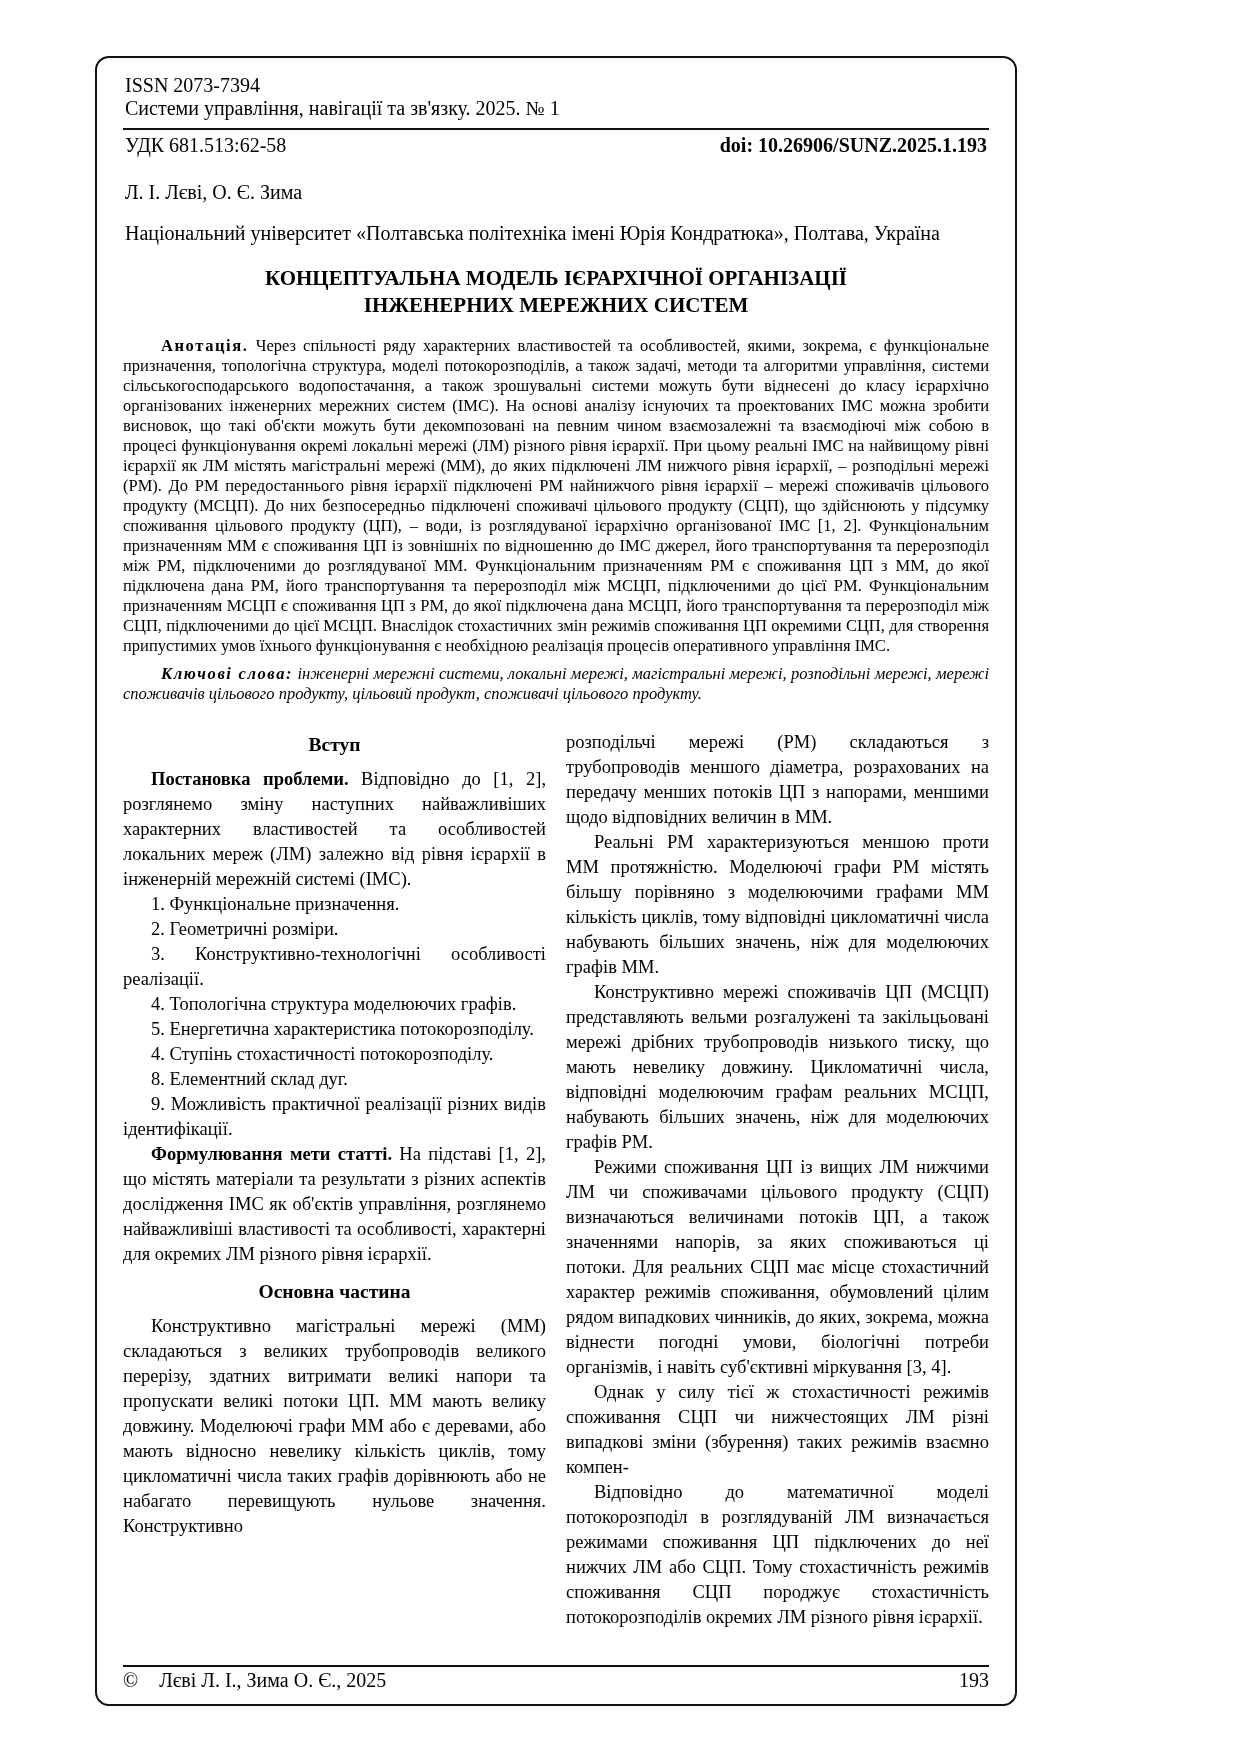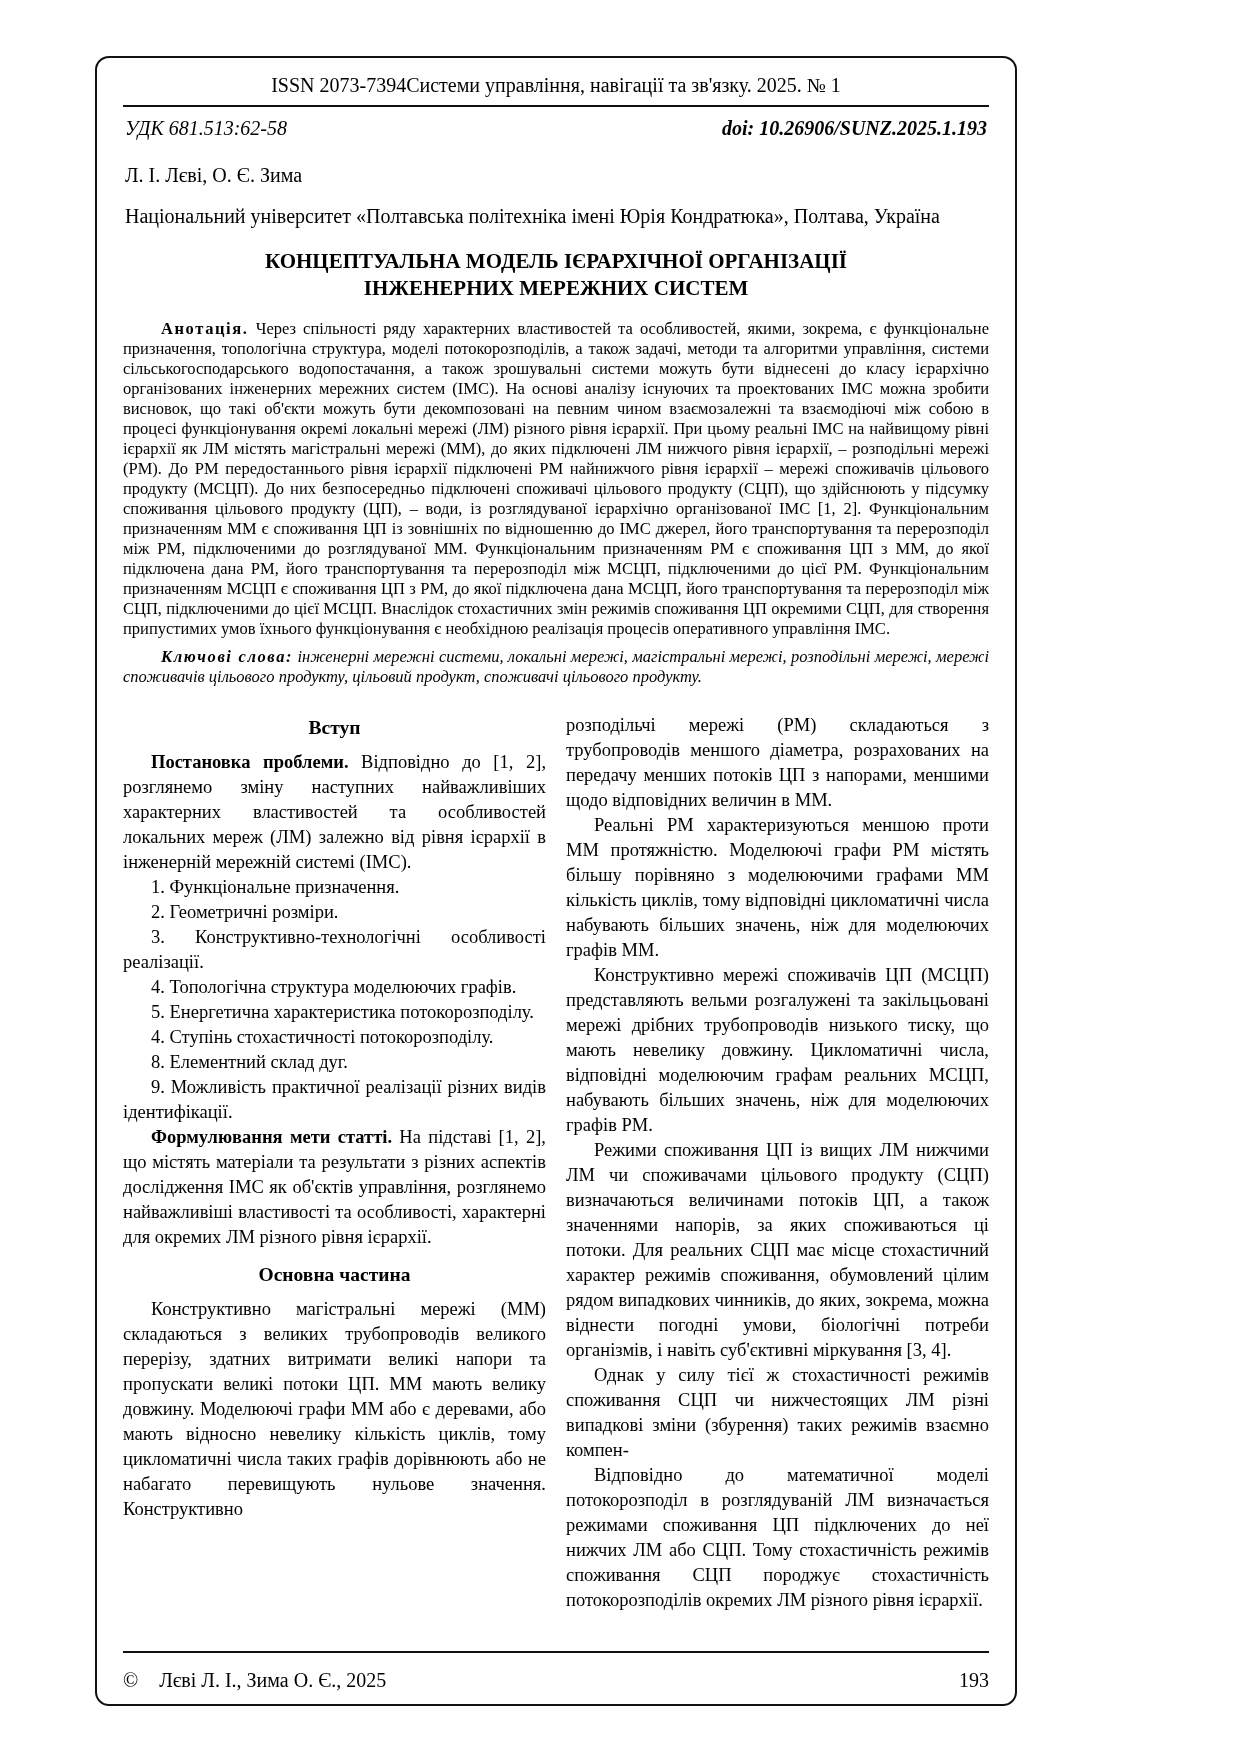--- a/index.html
+++ b/index.html
@@ -29,6 +29,7 @@
     align-items: baseline;
     font-size: 20px;
     padding: 2px 2px 8px 2px;
+    flex-direction: column;
   }
   .rule {
     border: none;

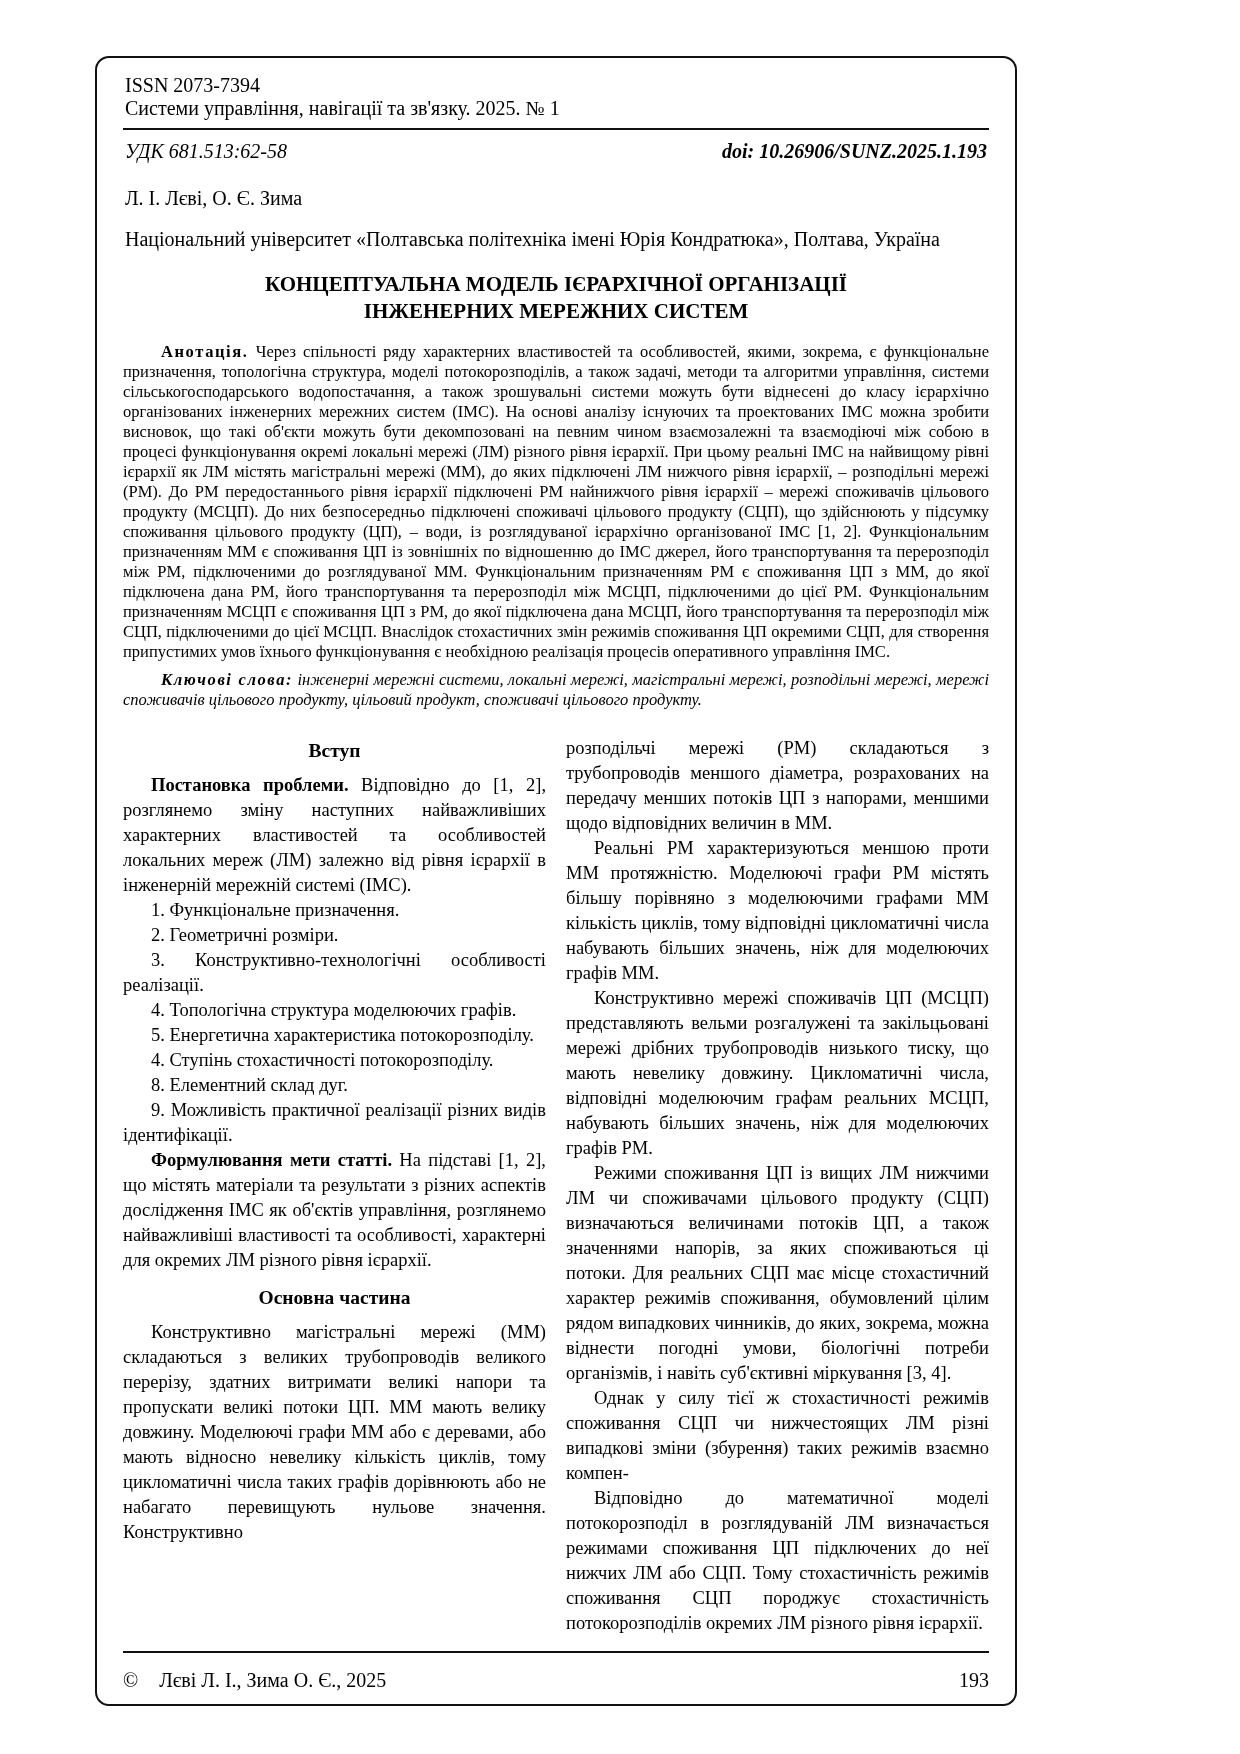--- a/index.html
+++ b/index.html
@@ -41,9 +41,8 @@
     justify-content: space-between;
     align-items: baseline;
     font-size: 20px;
-    margin-top: 10px;
+    margin-top: 4px;
     padding: 0 2px;
-    font-style: italic;
   }
   .doi { font-weight: bold; }
   .authors { font-size: 20px; margin-top: 24px; padding-left: 2px; }

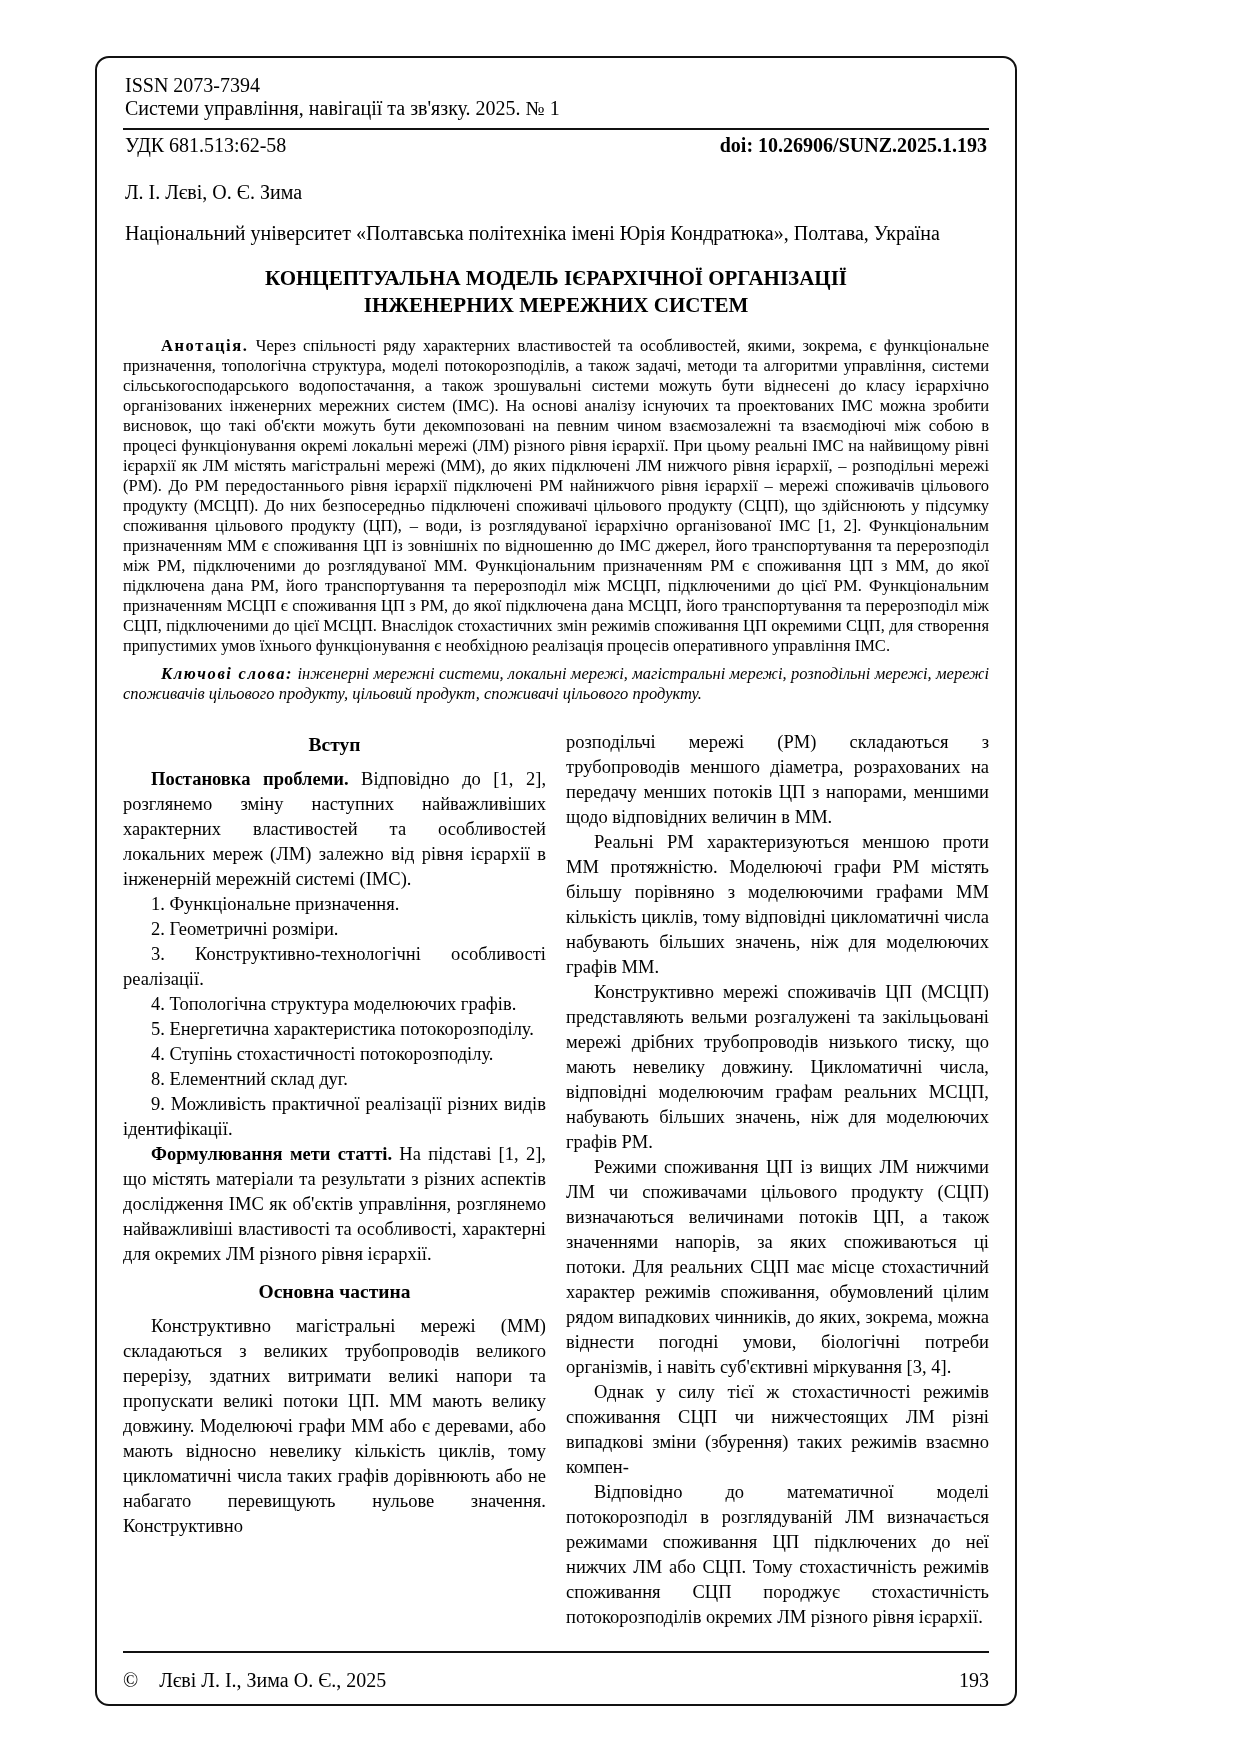--- a/index.html
+++ b/index.html
@@ -97,7 +97,7 @@
     right: 26px;
     bottom: 12px;
     border-top: 2px solid #111111;
-    padding-top: 16px;
+    padding-top: 2px;
     display: flex;
     justify-content: space-between;
     align-items: baseline;

